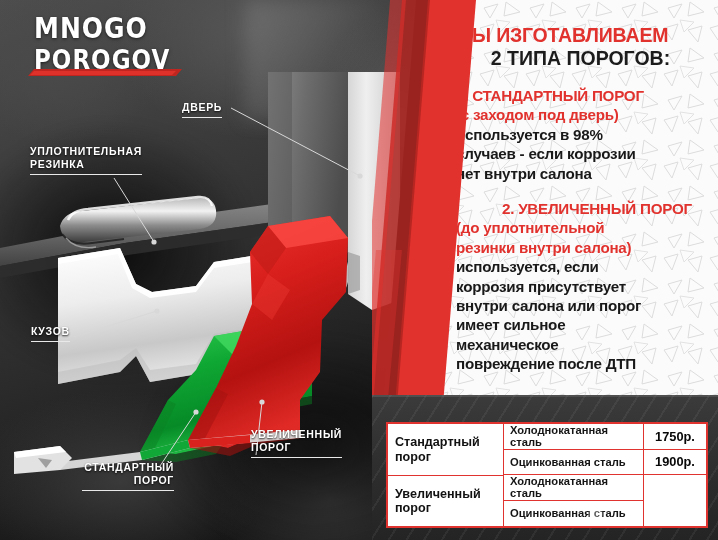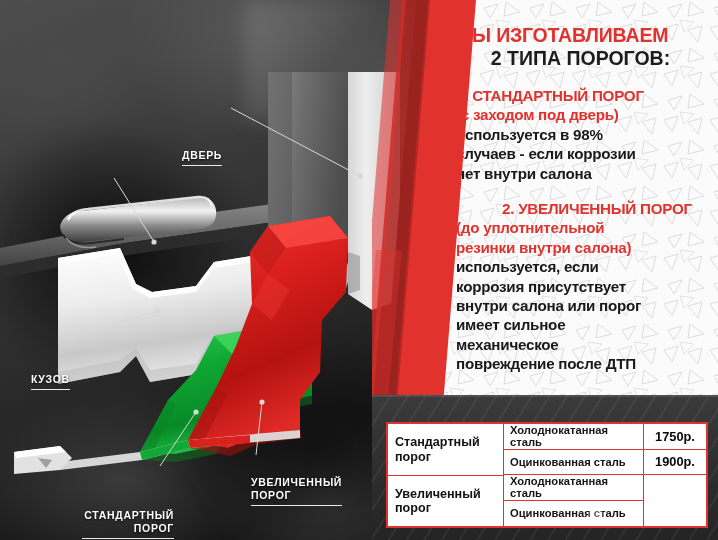--- a/index.html
+++ b/index.html
@@ -347,6 +347,14 @@
   <div class="lbl ul" style="left:251px; top:428px;">УВЕЛИЧЕННЫЙ
 ПОРОГ</div>
 
+  <div class="logo">
+    <div class="logo-txt logo-l1">MNOGO</div>
+    <div class="logo-txt logo-l2">POROGOV</div>
+    <svg width="170" height="14" style="position:absolute;left:-8px;top:52px;">
+      <path d="M 2 10 L 150 10 L 156 3 L 8 3 Z" fill="#c0261f"></path>
+      <path d="M 4 9 L 146 9 L 150 5 L 8 5 Z" fill="#e4352c" opacity="0.8"></path>
+    </svg>
+  </div>
 
   <div class="right-panel">
     <div class="rp-bg"></div>

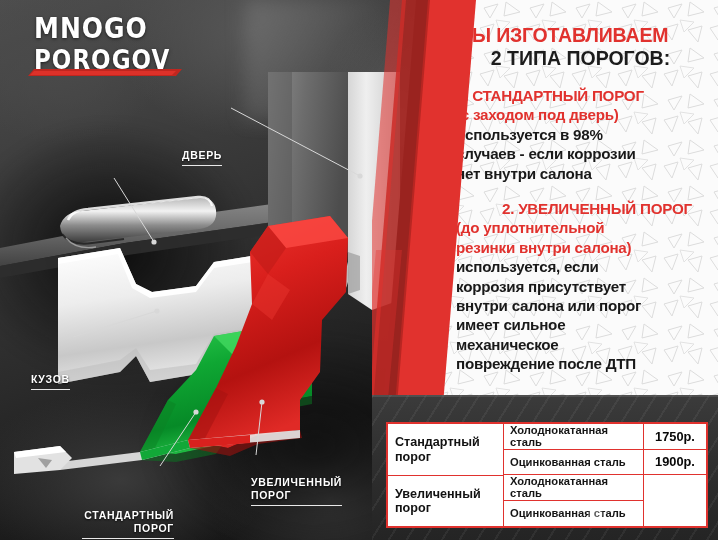--- a/index.html
+++ b/index.html
@@ -60,7 +60,6 @@
     line-height: 13px;
     text-shadow: 0 1px 2px rgba(0,0,0,0.85);
     white-space: pre-line;
-    margin-top: 48px;
   }
   .lbl.right { text-align: right; }
   .lbl.ul { border-bottom: 1.4px solid #e9e9e9; padding-bottom: 2.5px; }

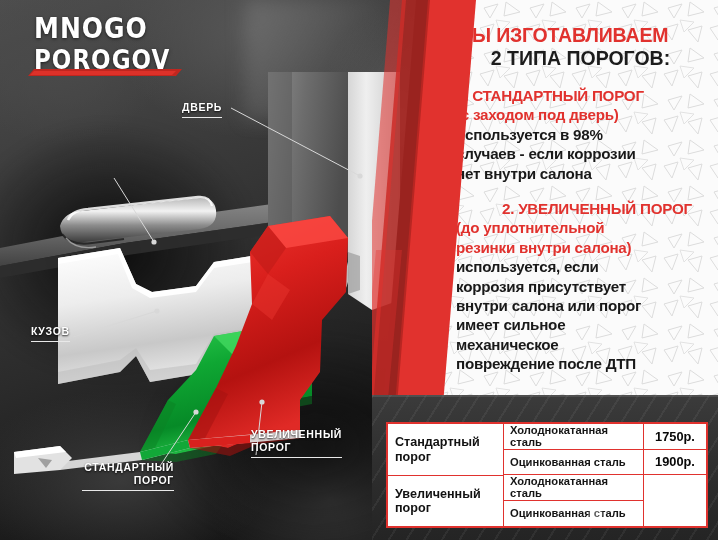--- a/index.html
+++ b/index.html
@@ -337,6 +337,8 @@
 
   <div class="lbl ul" style="left:182px; top:101px;">ДВЕРЬ</div>
 
+  <div class="lbl ul" style="left:30px; top:145px;">УПЛОТНИТЕЛЬНАЯ
+РЕЗИНКА</div>
 
   <div class="lbl ul" style="left:31px; top:325px;text-align:right;">КУЗОВ</div>
 

